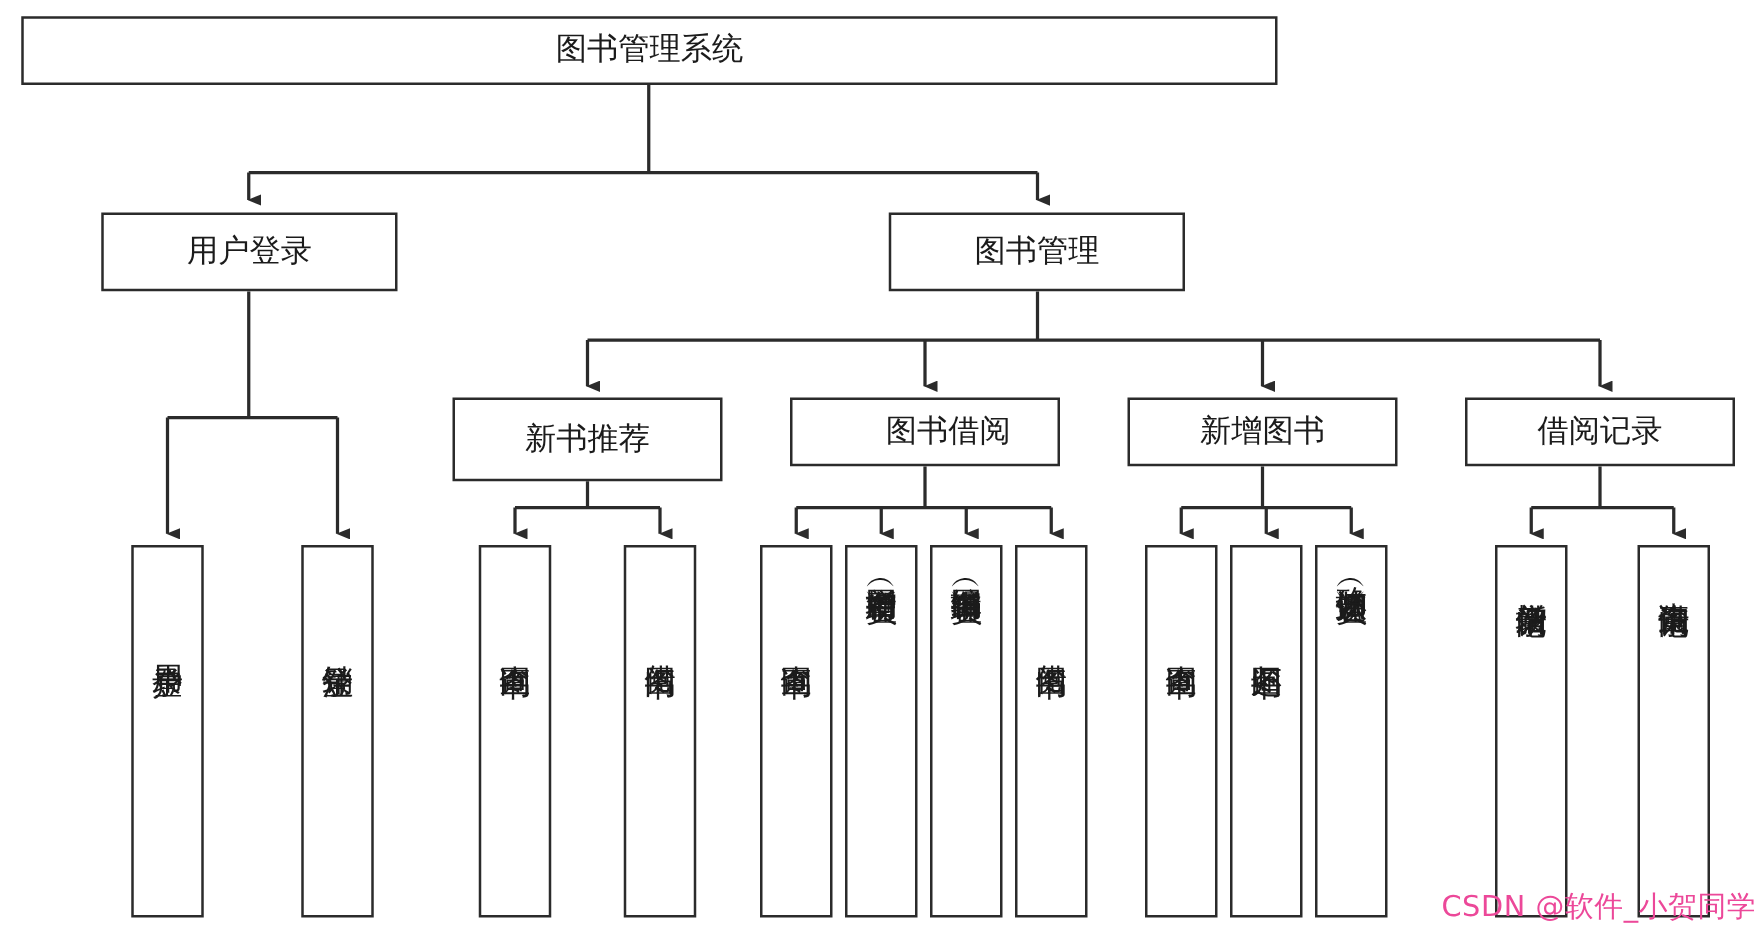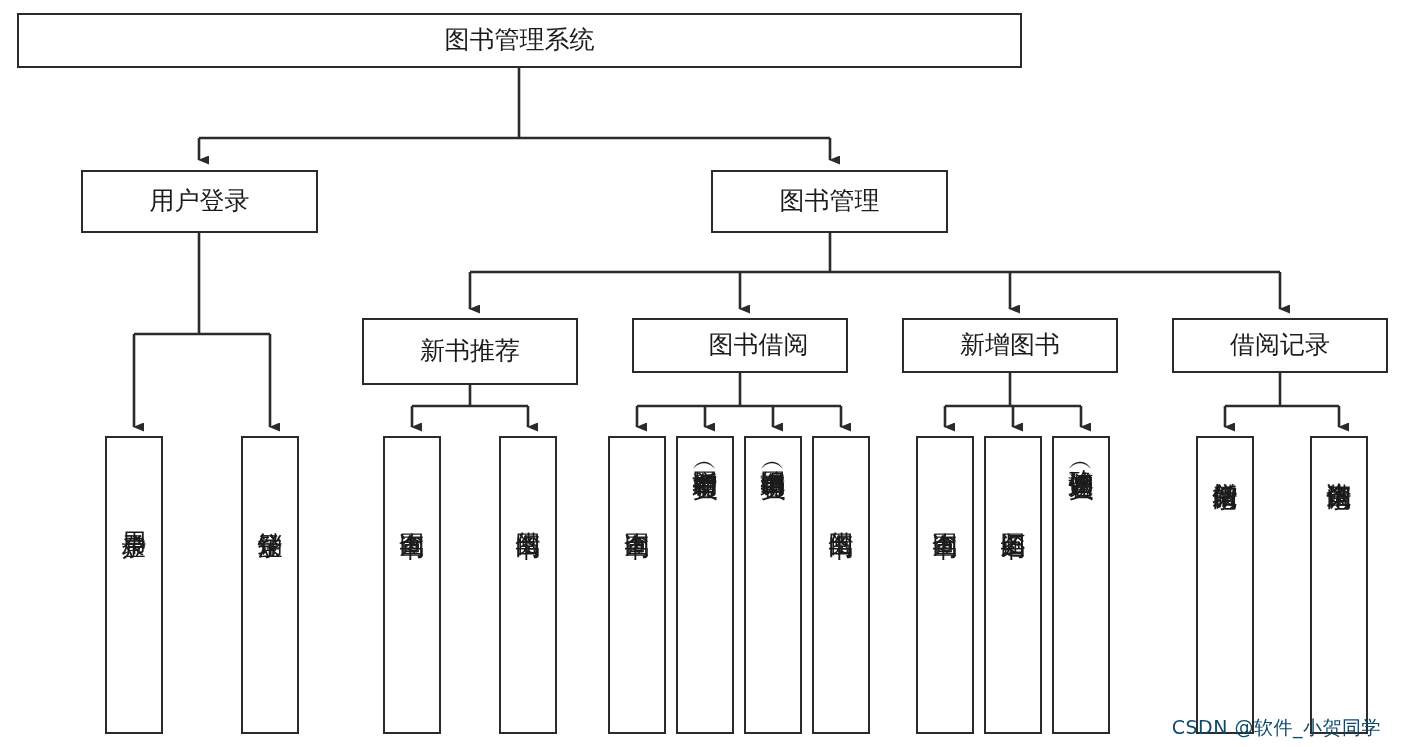--- a/index.html
+++ b/index.html
@@ -69,10 +69,10 @@
   }
   .watermark {
     position: absolute;
-    right: 24px;
+    right: 0;
     bottom: 6px;
-    font-size: 19px;
-    color: #0c4a6e;
+    font-size: 23px;
+    color: #ec4899;
     letter-spacing: 0.5px;
     white-space: nowrap;
   }

